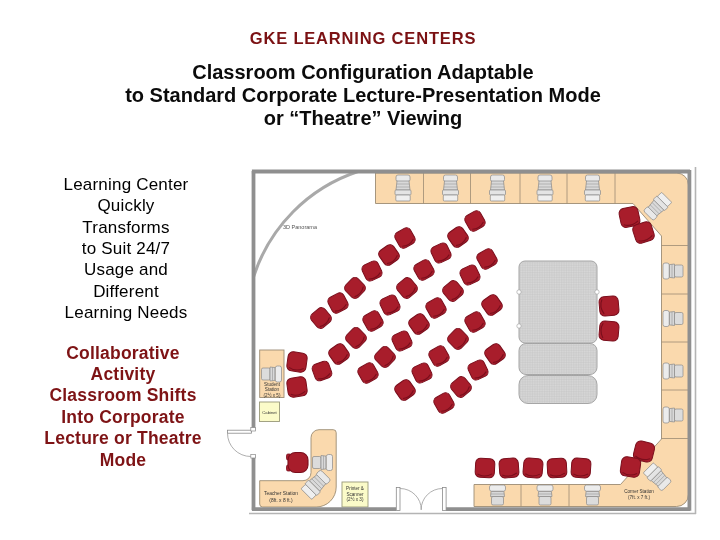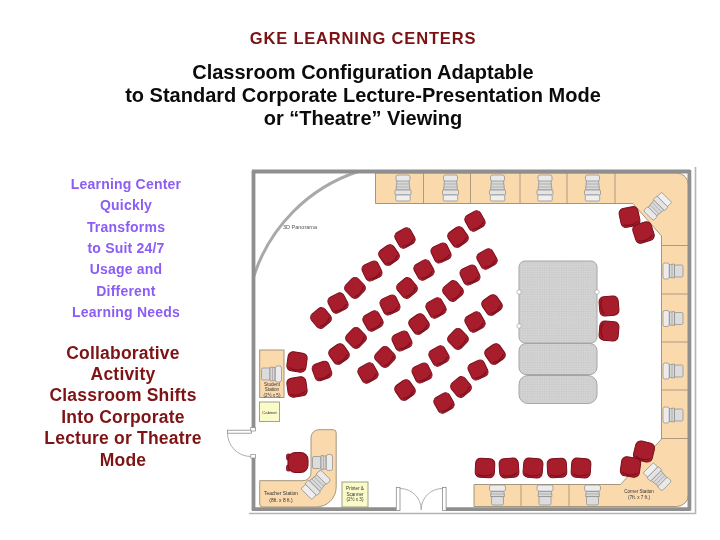--- a/index.html
+++ b/index.html
@@ -14,7 +14,7 @@
 
 <div class="abs" style="left:2px;top:61px;width:722px;text-align:center;font-size:20px;font-weight:bold;color:#0b0b0b;line-height:23px;">Classroom Configuration Adaptable<br>to Standard Corporate Lecture-Presentation Mode<br>or “Theatre” Viewing</div>
 
-<div class="abs" style="left:4px;top:173.7px;width:244px;text-align:center;font-size:14px;font-weight:bold;color:#8b5cf6;letter-spacing:0.2px;line-height:21.4px;">Learning Center<br>Quickly<br>Transforms<br>to Suit 24/7<br>Usage and<br>Different<br>Learning Needs</div>
+<div class="abs" style="left:4px;top:173.7px;width:244px;text-align:center;font-size:17px;font-weight:normal;color:#000000;letter-spacing:0.2px;line-height:21.4px;">Learning Center<br>Quickly<br>Transforms<br>to Suit 24/7<br>Usage and<br>Different<br>Learning Needs</div>
 
 <div class="abs" style="left:1px;top:342.5px;width:244px;text-align:center;font-size:17.5px;font-weight:bold;color:#7E1315;letter-spacing:0.2px;line-height:21.4px;">Collaborative<br>Activity<br>Classroom Shifts<br>Into Corporate<br>Lecture or Theatre<br>Mode</div>
 

